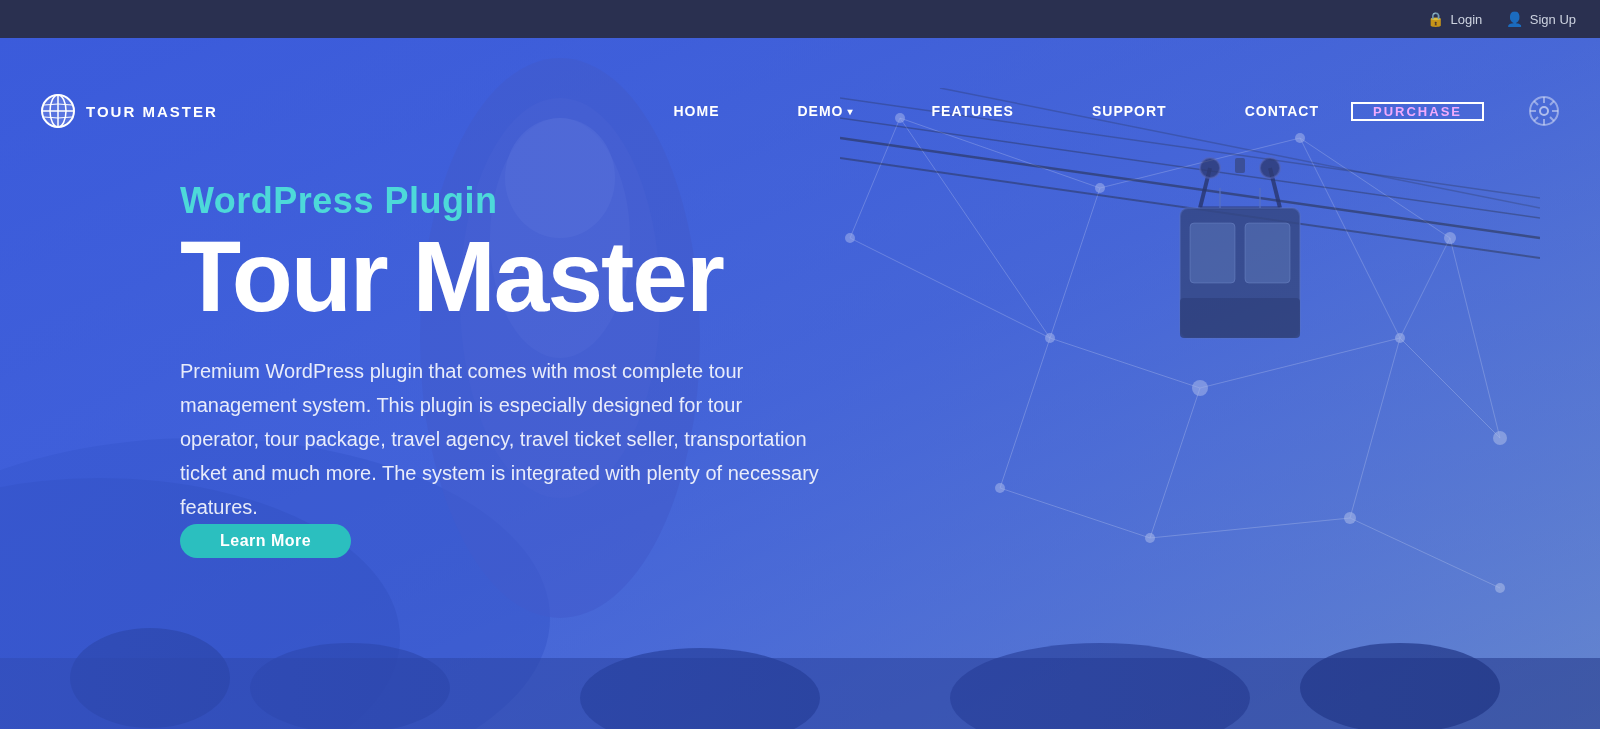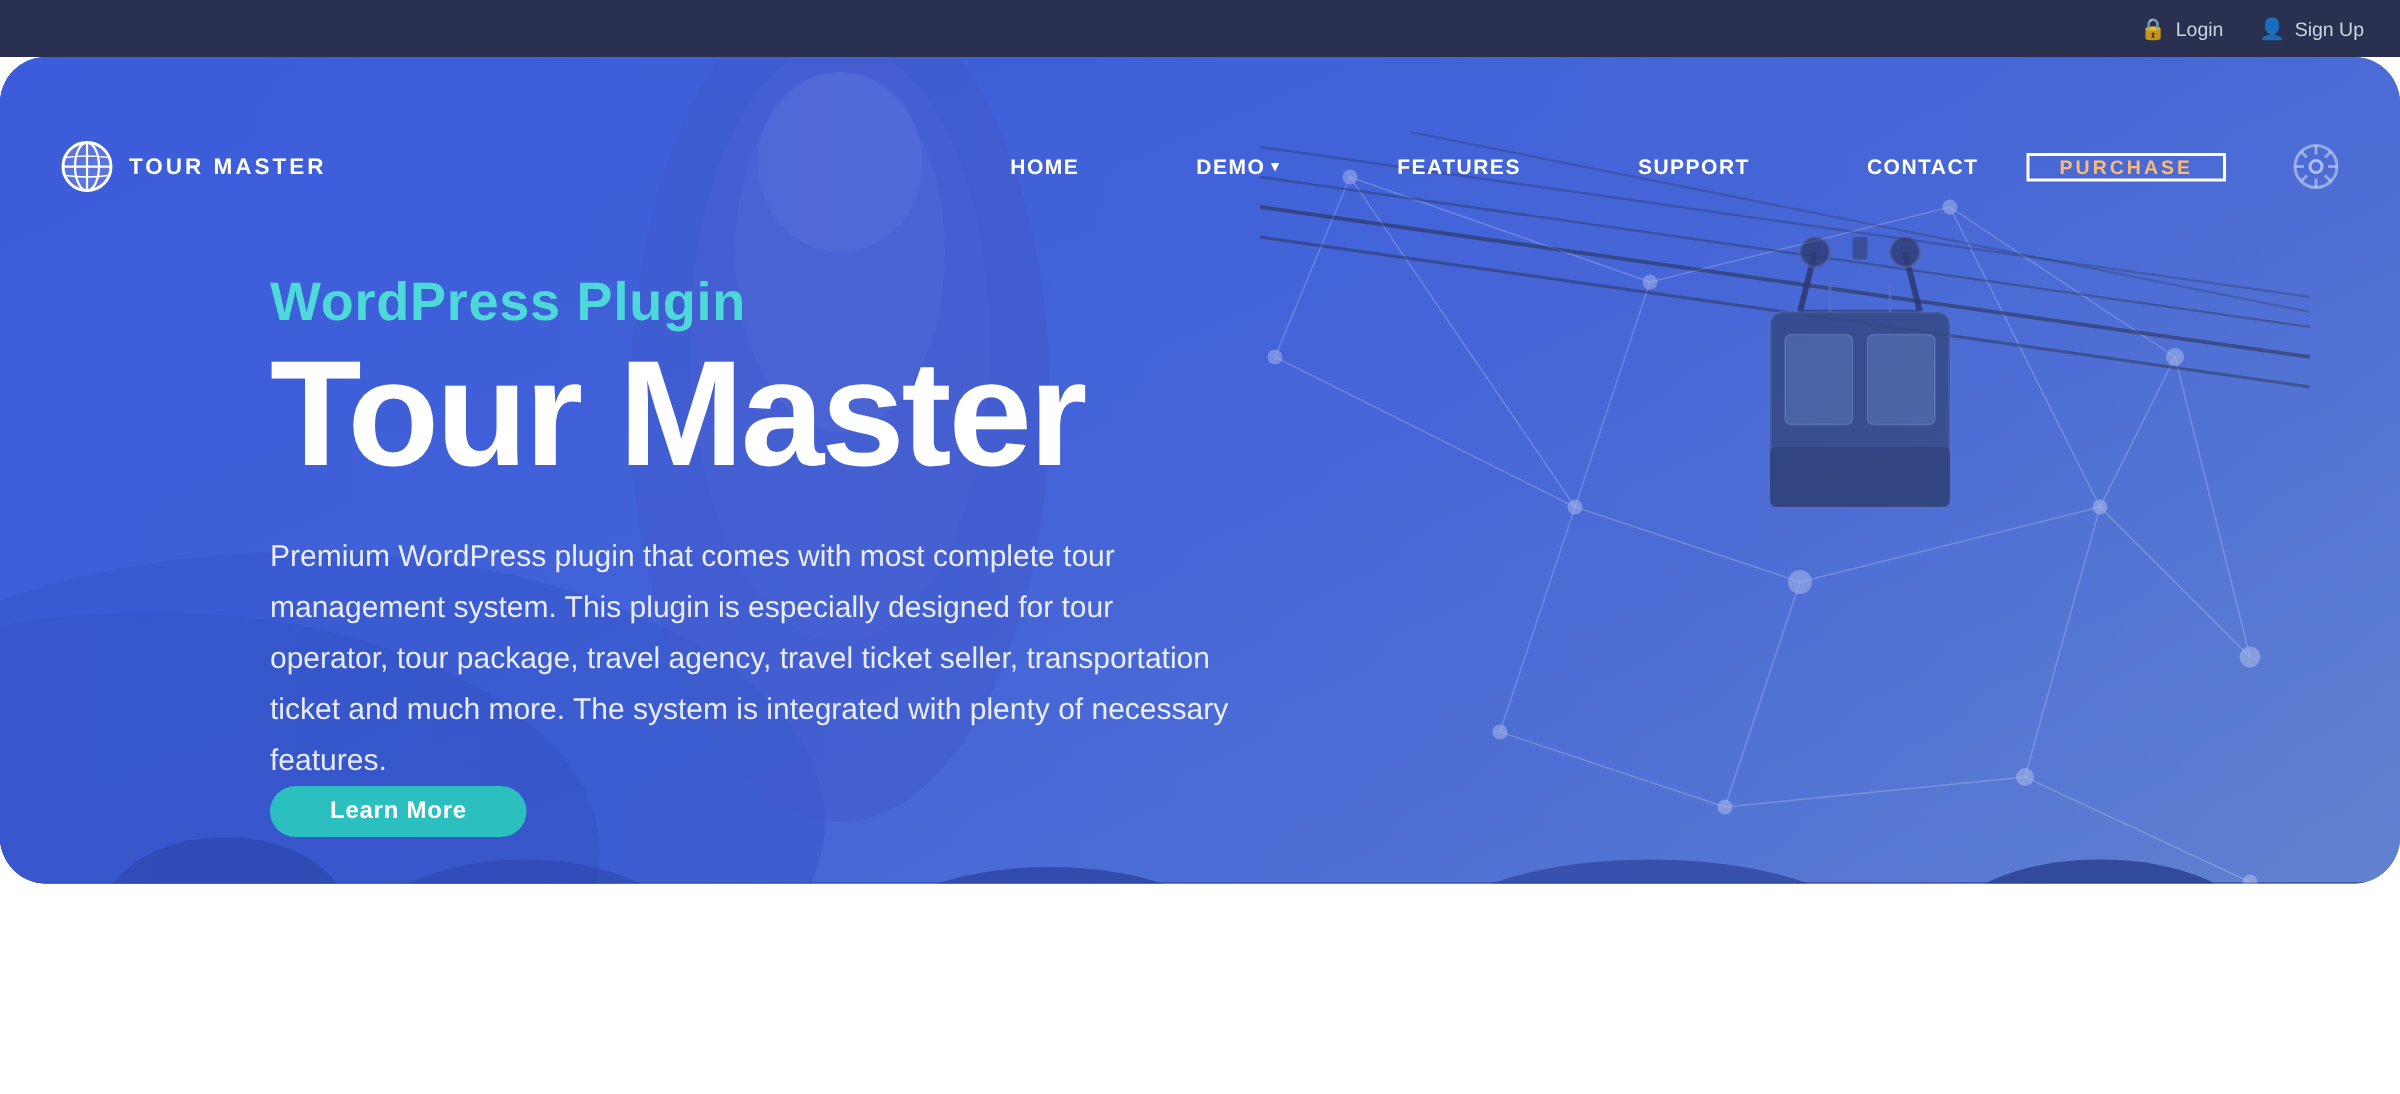--- a/index.html
+++ b/index.html
@@ -101,10 +101,9 @@
     .hero {
       position: relative;
       width: 1600px;
-      height: 551px;
+      height: 691px;
       overflow: hidden;
       background: #3a4fc8;
-      border-radius: 31px;
     }
     .hero-bg {
       position: absolute;

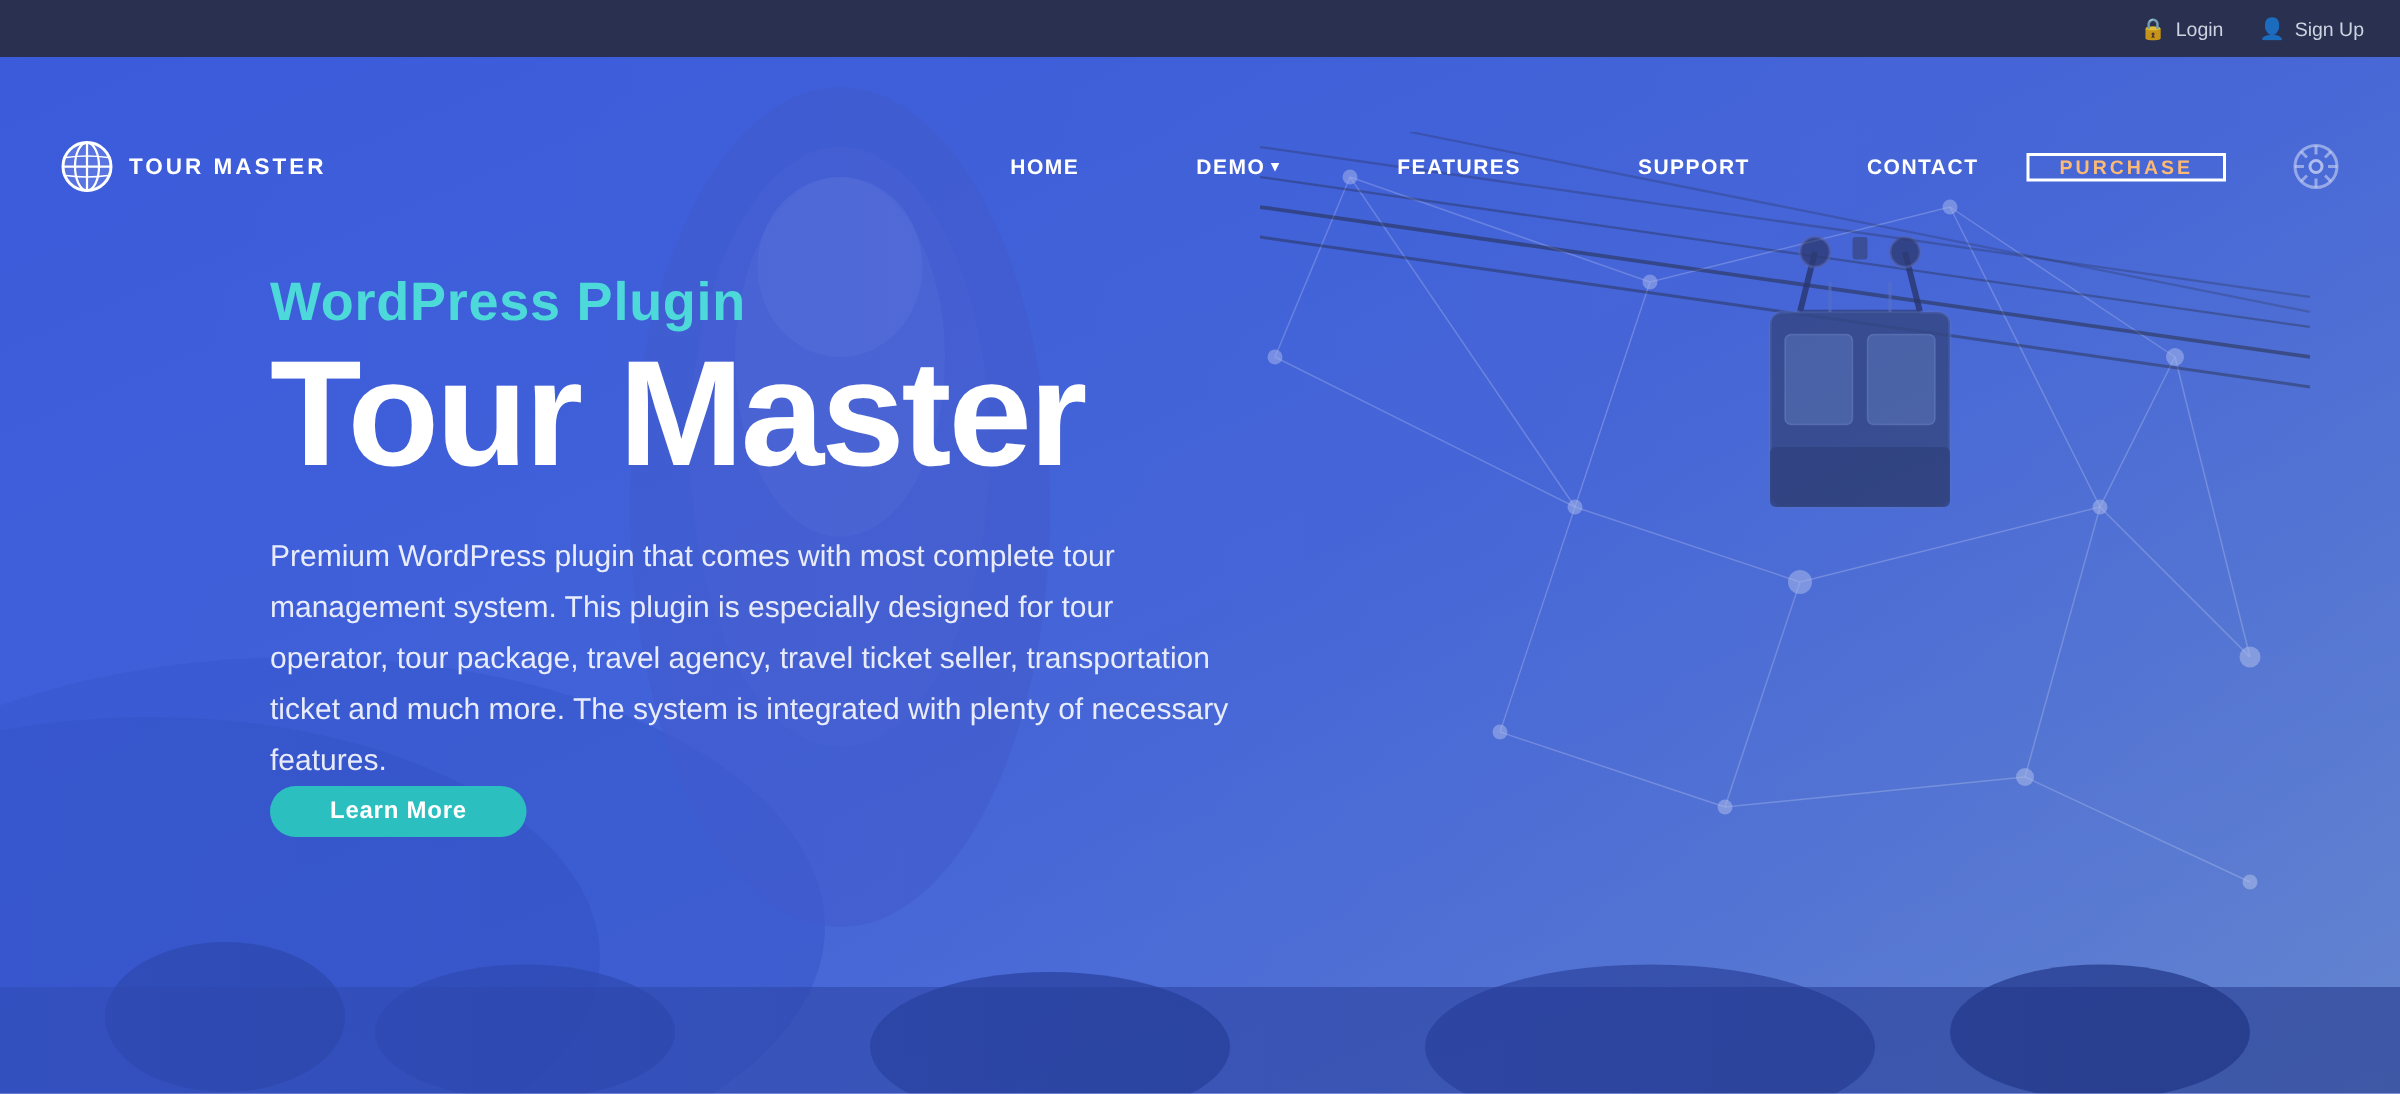--- a/index.html
+++ b/index.html
@@ -78,7 +78,7 @@
     }
     .nav-purchase {
       border: 2px solid #fff;
-      color: #fdba74;
+      color: #f0abfc;
       font-size: 13px;
       font-weight: 700;
       letter-spacing: 2px;

